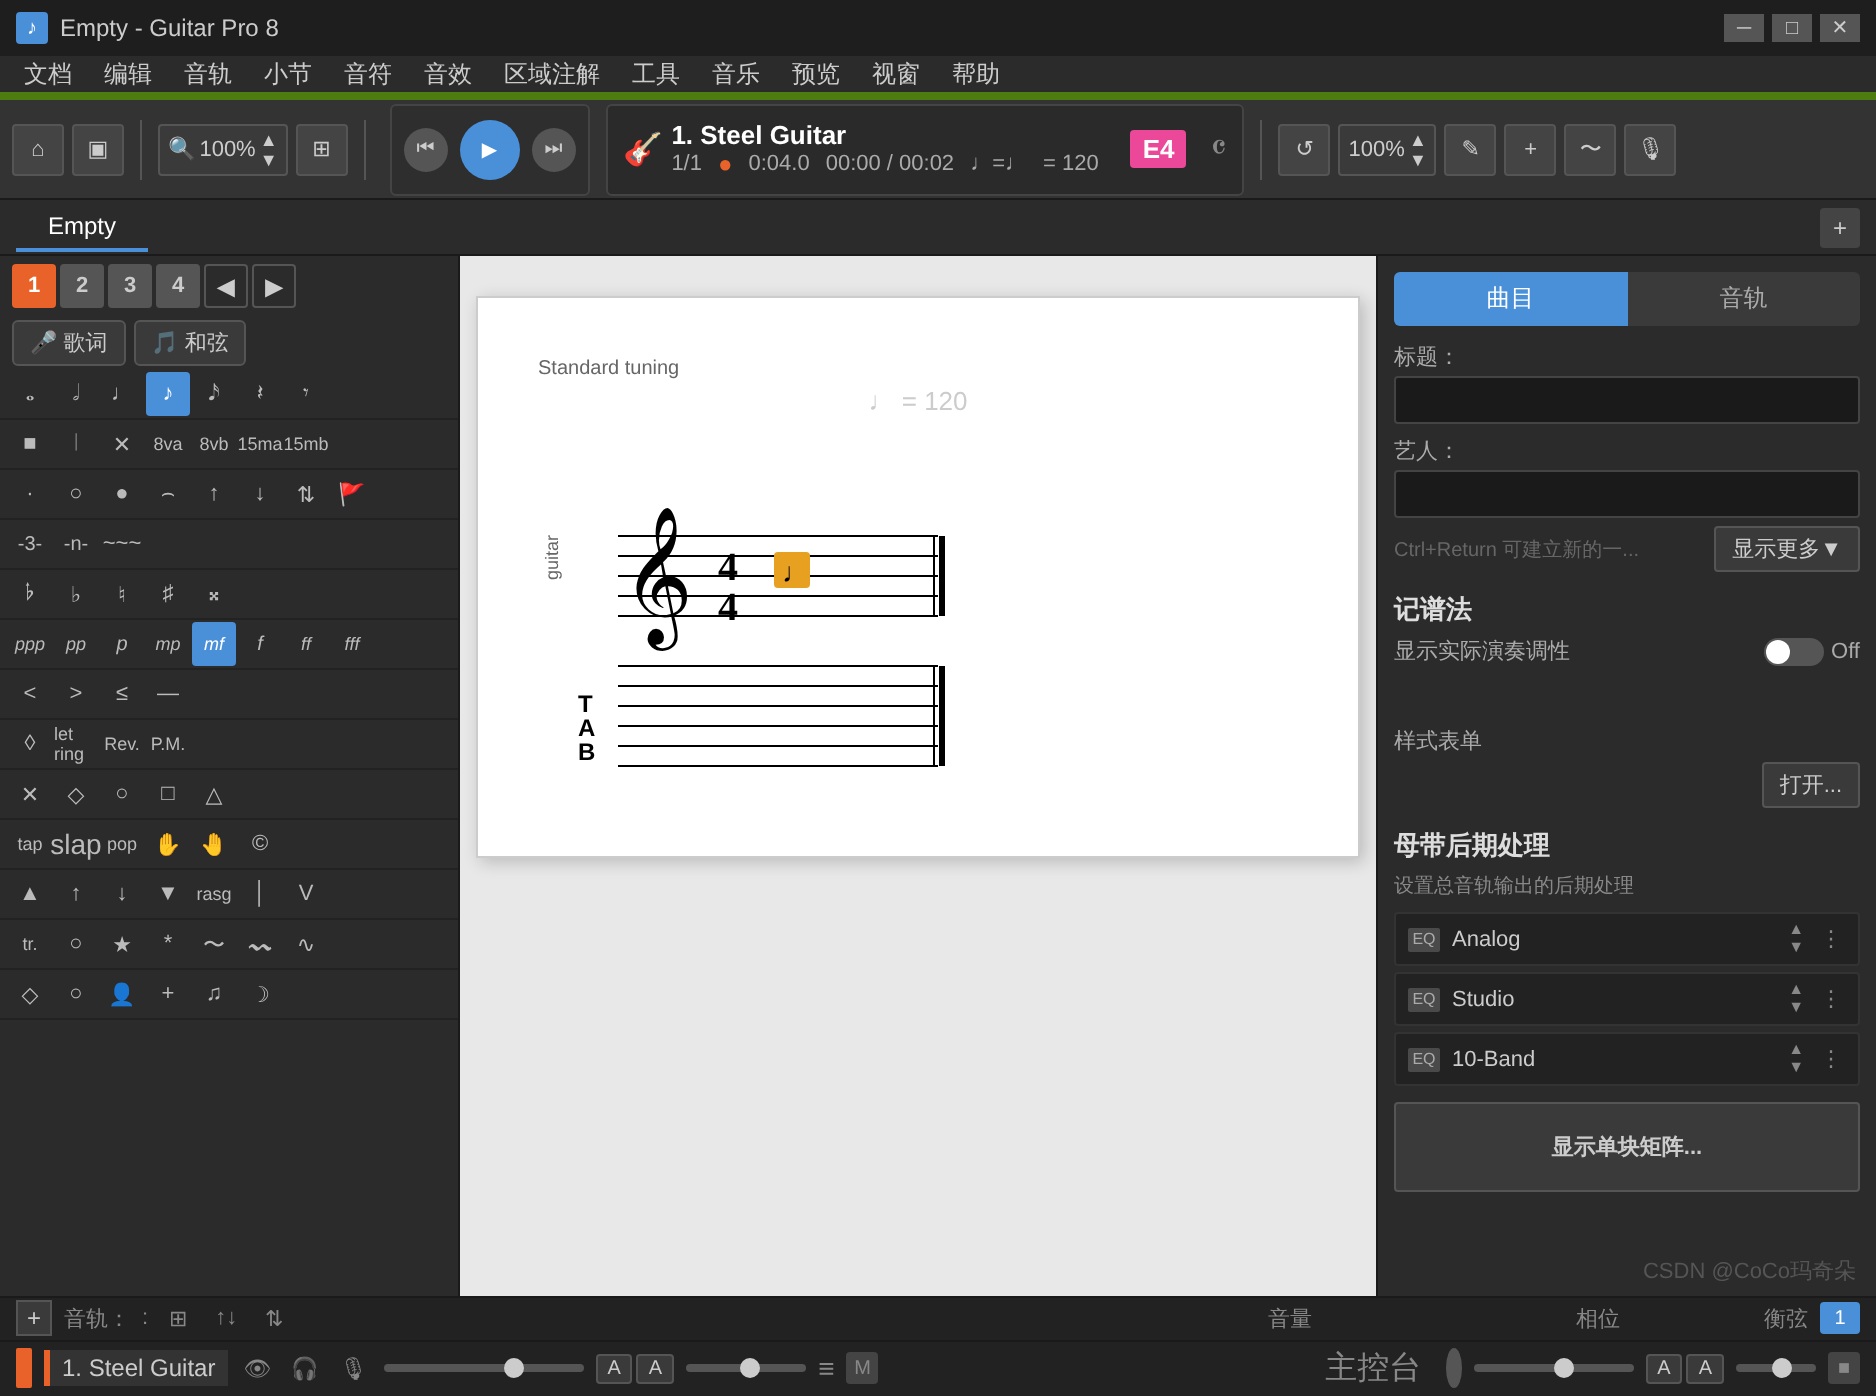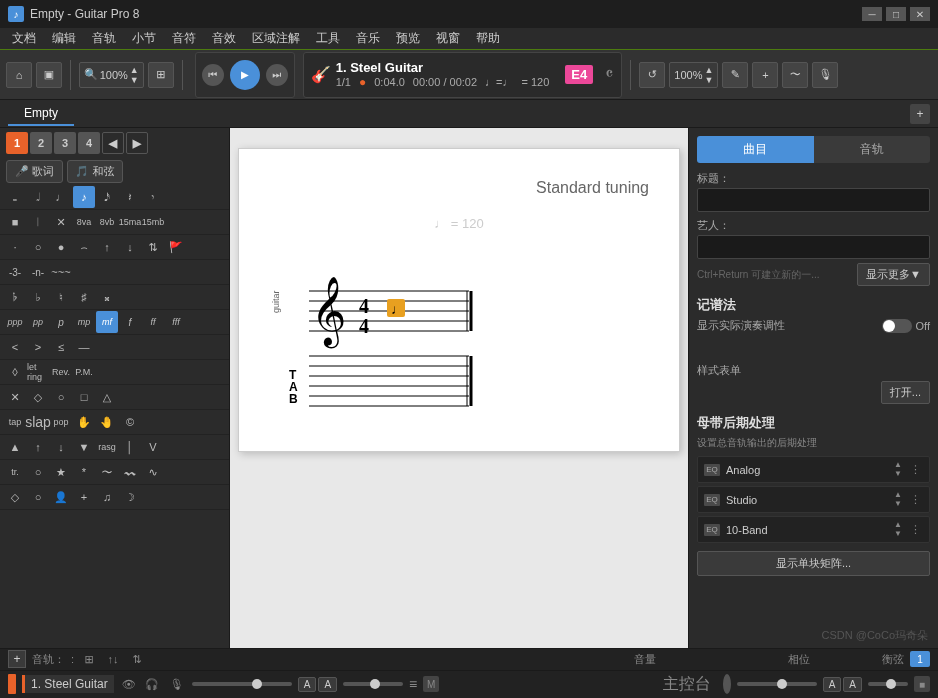--- a/index.html
+++ b/index.html
@@ -13,7 +13,7 @@
     #titlebar .win-controls span { width: 20px; height: 14px; background: #555; display: flex; align-items: center; justify-content: center; cursor: pointer; font-size: 10px; color: #ccc; }
 
     
-    #menubar { background: #2b2b2b; height: 22px; display: flex; align-items: center; padding: 0 4px; border-bottom: 1px solid #4d7c0f; }
+    #menubar { background: #2b2b2b; height: 22px; display: flex; align-items: center; padding: 0 4px; border-bottom: 4px solid #4d7c0f; }
     #menubar span { padding: 2px 8px; cursor: pointer; color: #ccc; font-size: 12px; }
 
     

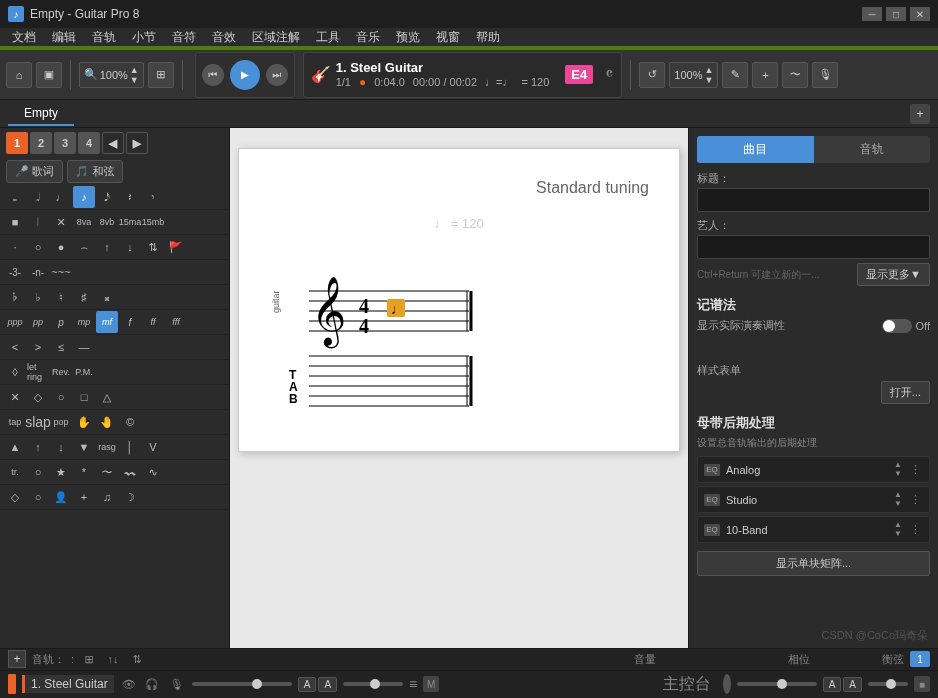--- a/index.html
+++ b/index.html
@@ -107,7 +107,7 @@
     .eq-icon { font-size: 14px; color: #888; }
     .mute-btn { width: 16px; height: 16px; background: #444; border-radius: 2px; display: flex; align-items: center; justify-content: center; font-size: 10px; color: #888; cursor: pointer; }
     .master-ctrl { color: #888; font-size: 16px; padding: 2px 6px; text-align: center; }
-    .score-tuning { text-align: right; font-size: 16px; color: #666; margin-bottom: 19px; }
+    .score-tuning { text-align: left; font-size: 10px; color: #666; margin-bottom: 3px; }
     .score-tempo { text-align: center; font-size: 13px; margin-bottom: 10px; }
 
     

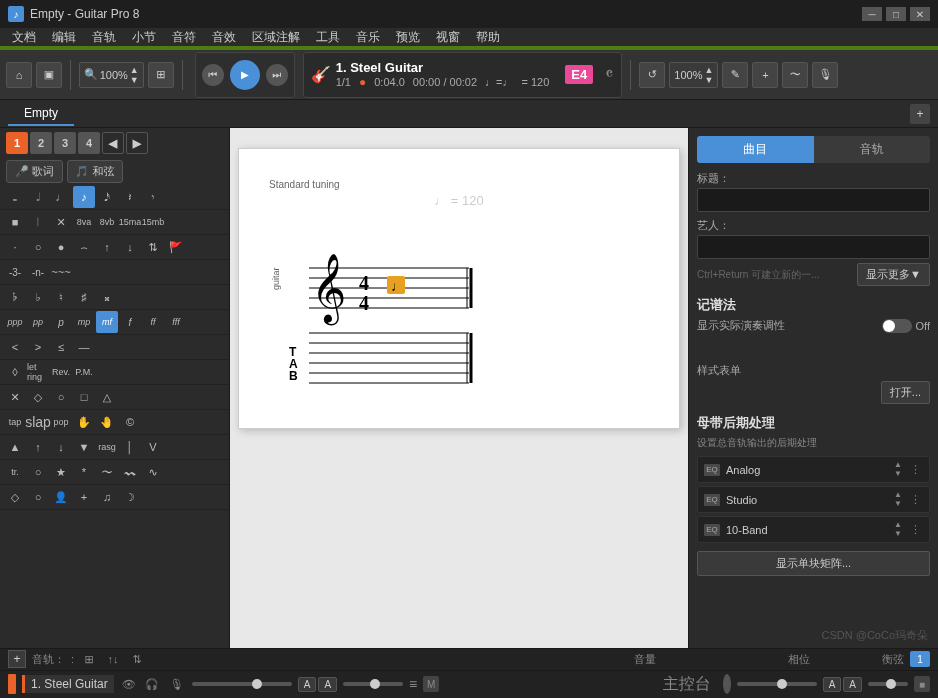--- a/index.html
+++ b/index.html
@@ -88,7 +88,7 @@
     .effect-arrows { display: flex; flex-direction: column; gap: 1px; cursor: pointer; }
     .effect-arrow { font-size: 8px; color: #888; line-height: 1; }
     .effect-menu { font-size: 11px; color: #888; cursor: pointer; padding: 0 2px; }
-    .show-blocks-btn { width: 100%; background: #3a3a3a; border: 1px solid #555; border-radius: 2px; color: #ccc; padding: 4px; cursor: pointer; font-size: 11px; margin-top: 8px; text-align: center; }
+    .show-blocks-btn { width: 100%; background: #3a3a3a; border: 1px solid #555; border-radius: 2px; color: #ccc; padding: 14px; cursor: pointer; font-size: 11px; margin-top: 8px; text-align: center; font-weight: bold; }
 
     
     #bottom-bar { height: 50px; background: #222; border-top: 1px solid #1a1a1a; display: flex; flex-direction: column; }

